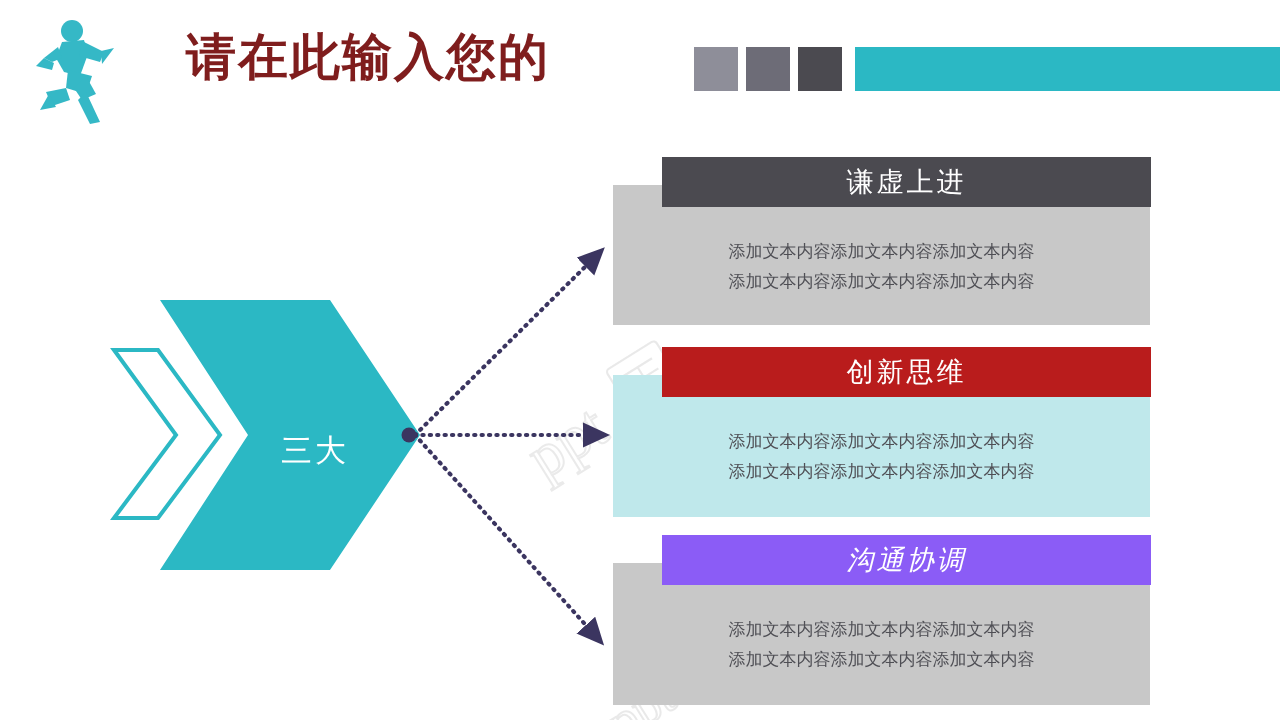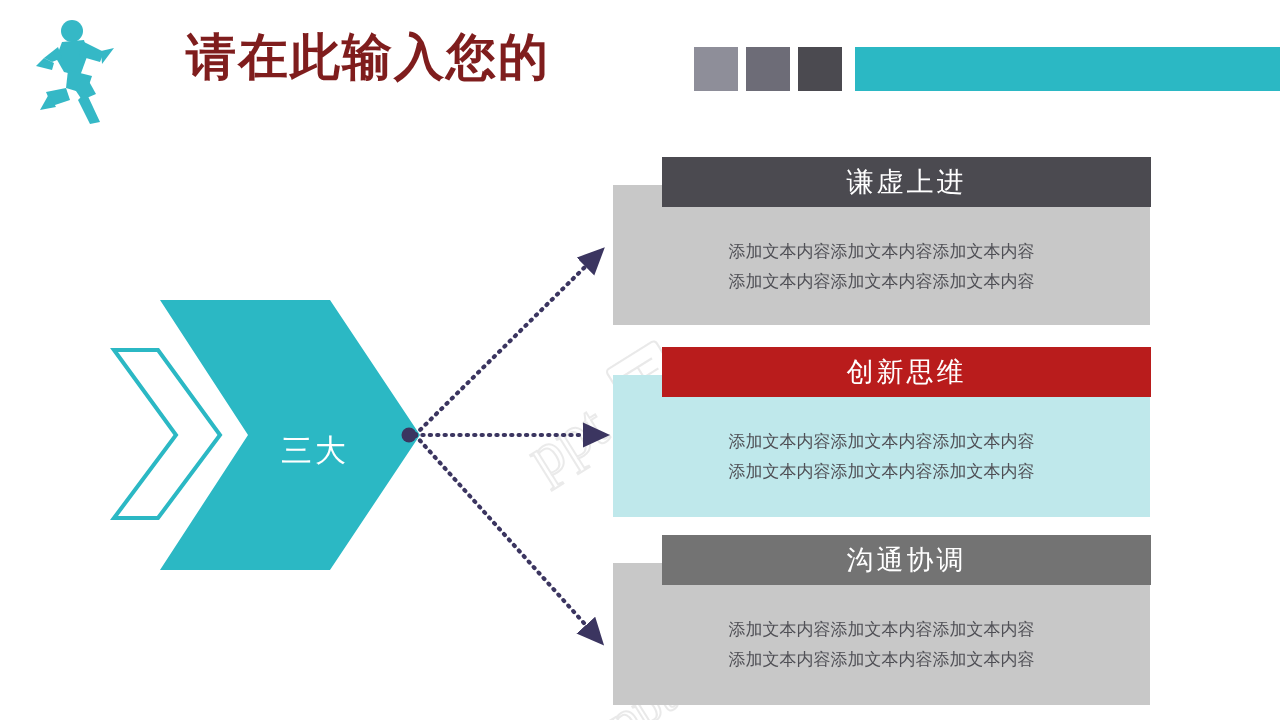--- a/index.html
+++ b/index.html
@@ -133,7 +133,7 @@
   
   #card-3 { left: 613px; top: 535px; width: 537px; height: 170px; }
   #card-3 .card-body { height: 142px; background: #c8c8c8; }
-  #card-3 .card-head { background: #737373; }
+  #card-3 .card-head { background: #8b5cf6; font-style: italic; }
 
   
   #watermark {

